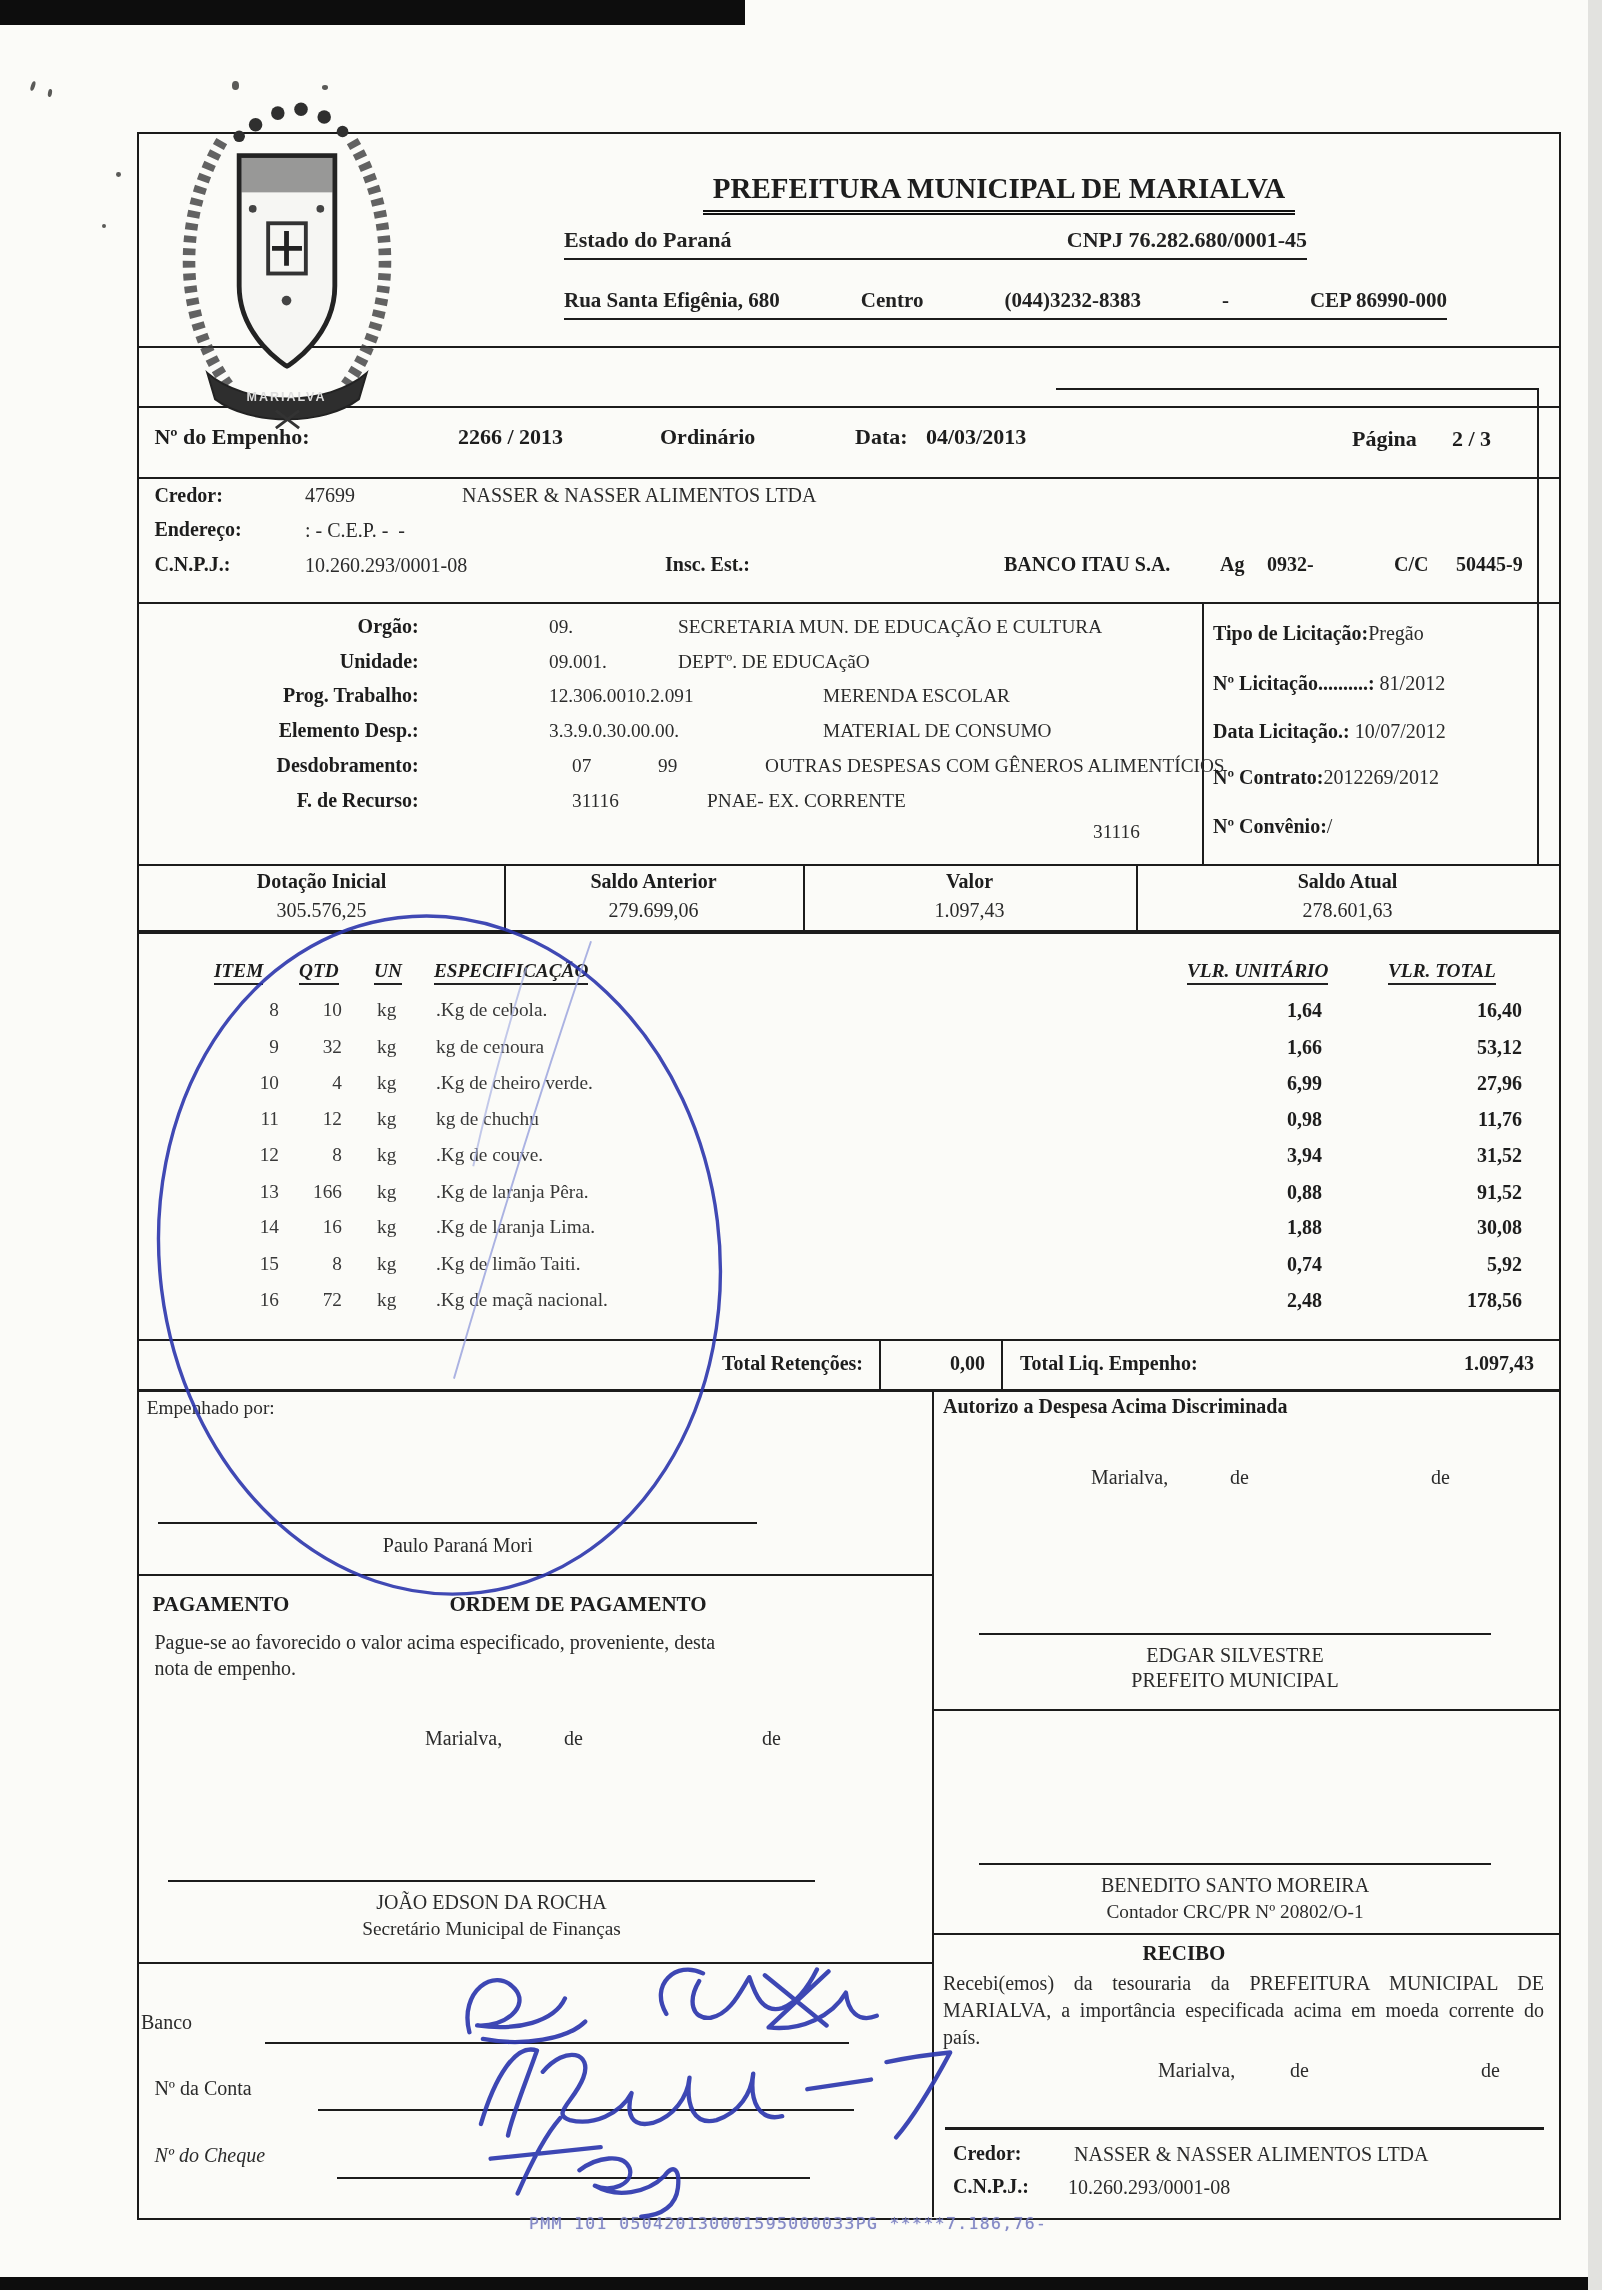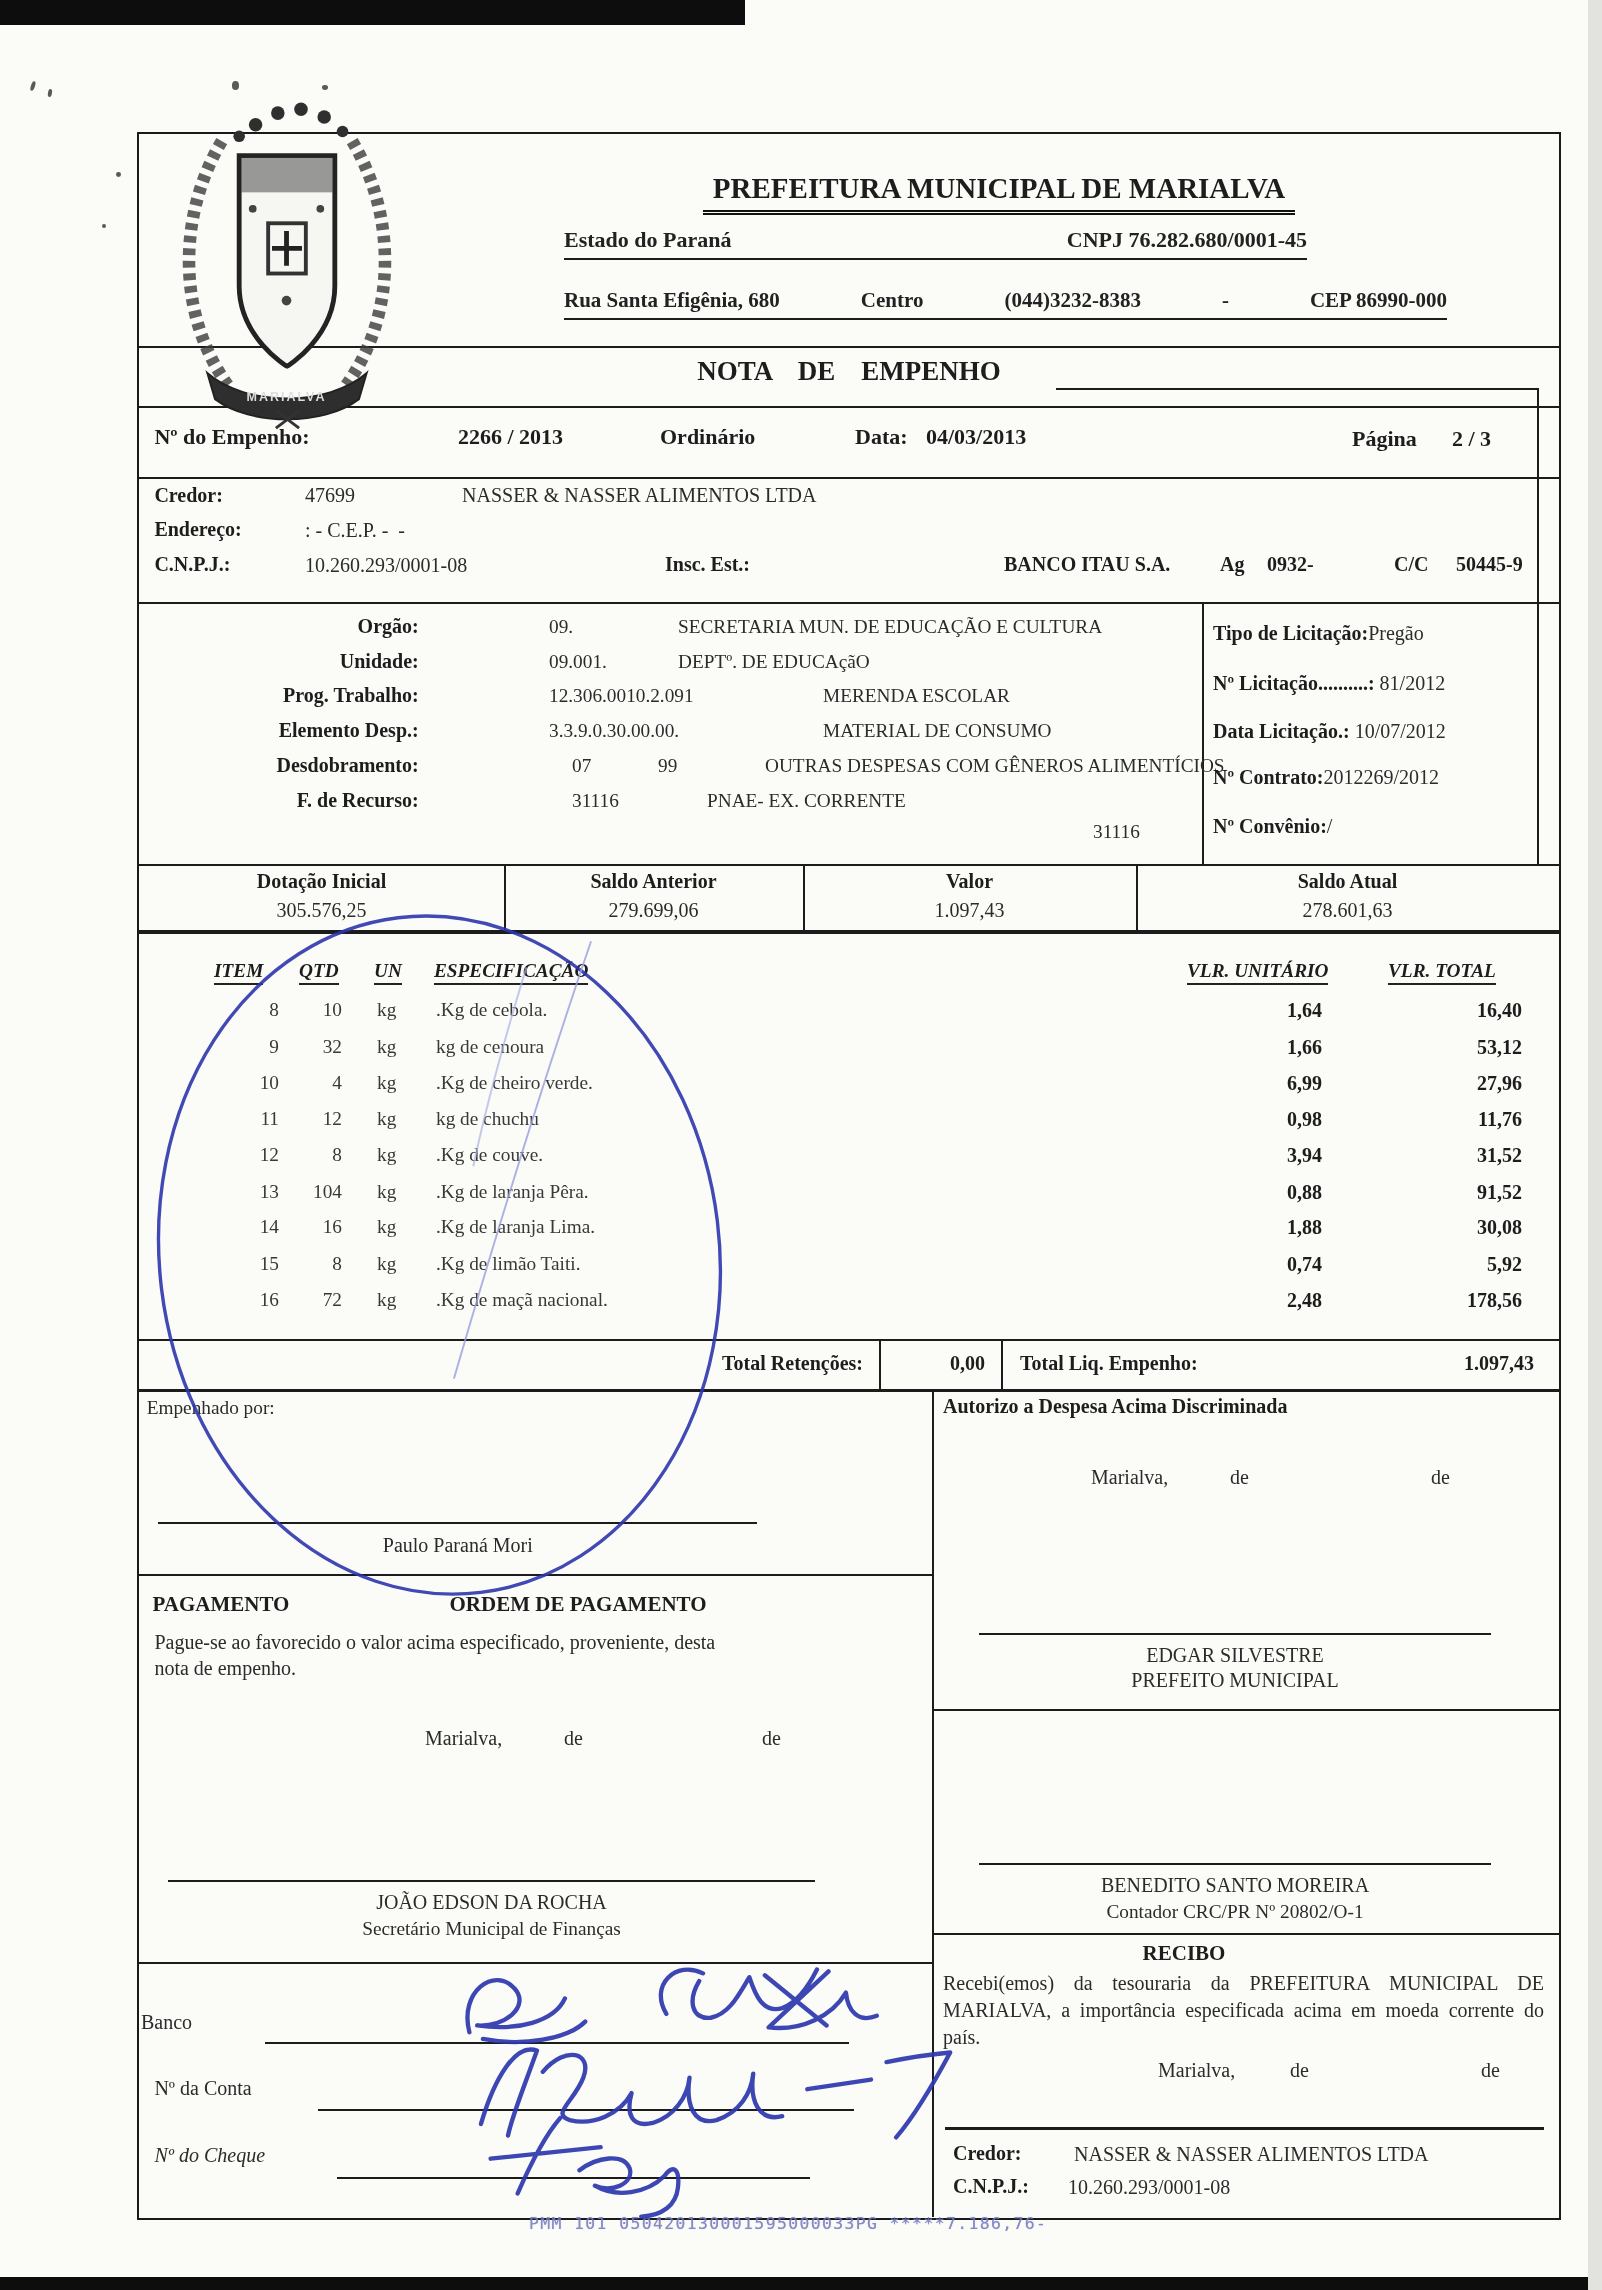--- a/index.html
+++ b/index.html
@@ -89,7 +89,6 @@
       <div class="hl" style="left:0;top:212px;width:1420px;"></div>
     </div>
 
-    <div class="t b c" style="left:0;top:222px;width:1420px;font-size:27px;word-spacing:19.3px;">NOTA DE EMPENHO</div>
     <div class="hl" style="left:0;top:272px;width:1420px;"></div>
 
     <div>

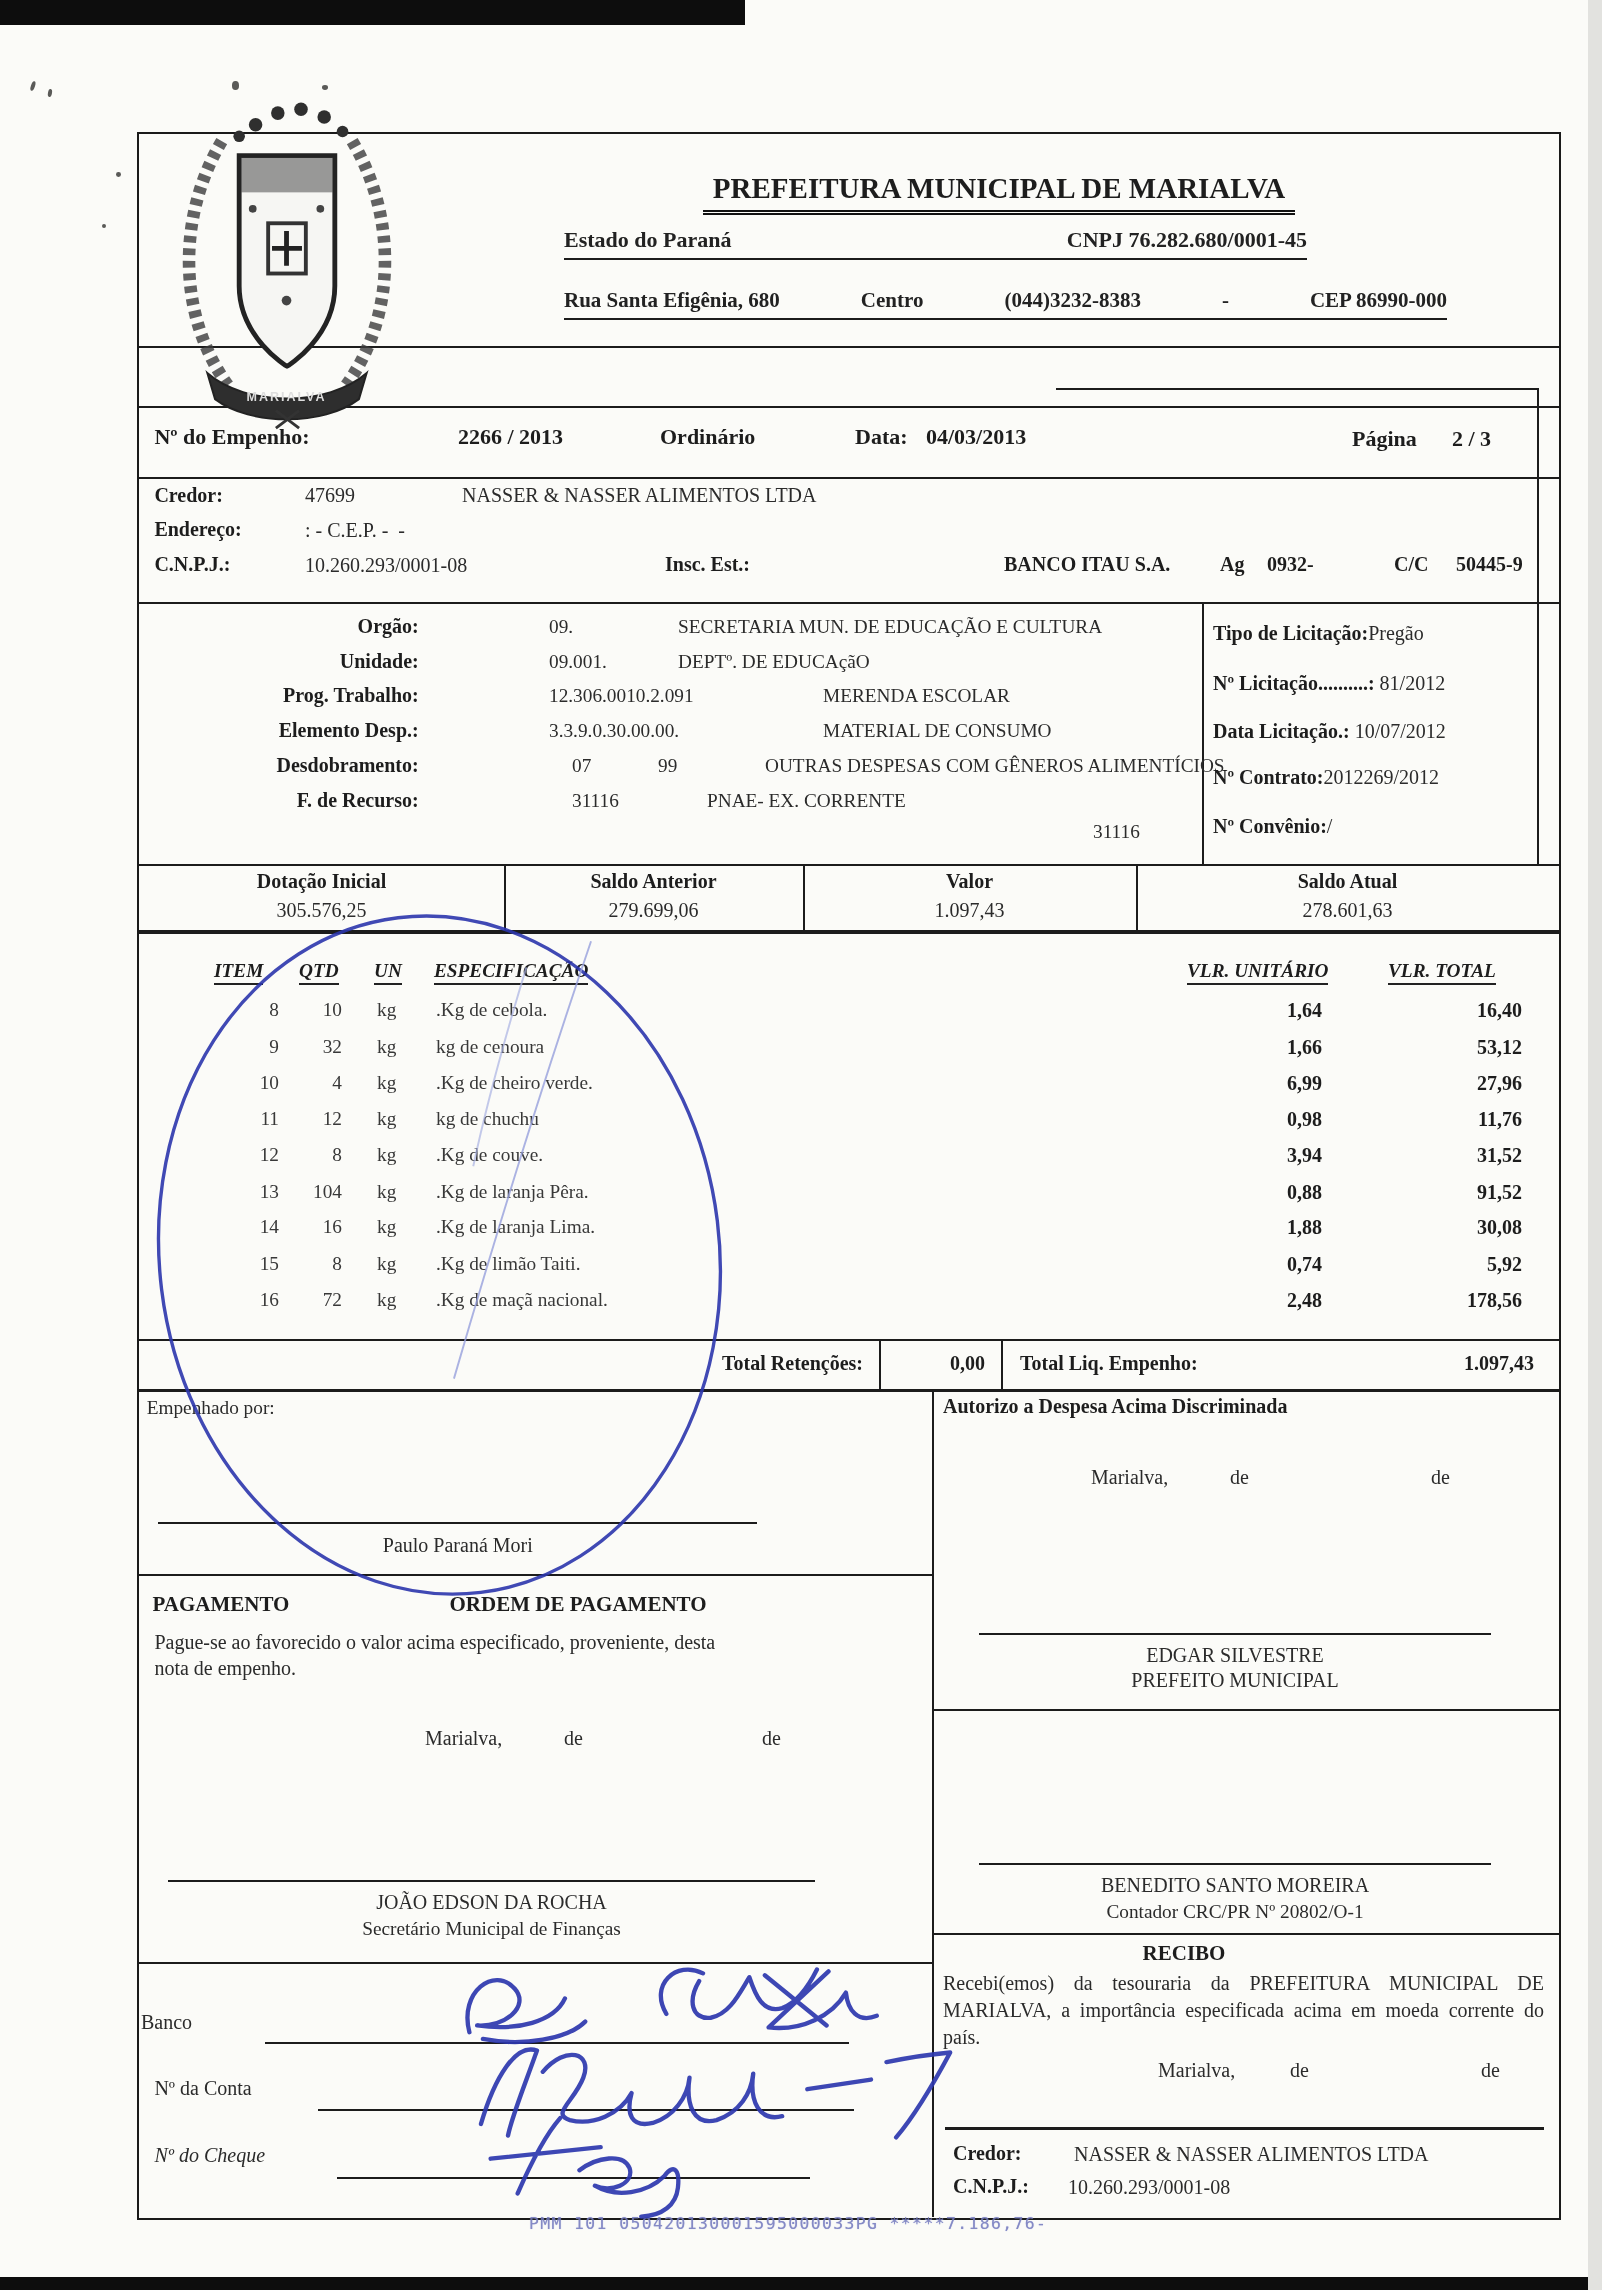--- a/index.html
+++ b/index.html
@@ -225,7 +225,7 @@
       </div>
       <div class="irow" style="top:1047px;">
         <span class="t r" style="left:82px;width:58px;">13</span>
-        <span class="t r" style="left:145px;width:58px;">104</span>
+        <span class="t r" style="left:145px;width:58px;">166</span>
         <span class="t" style="left:238px;">kg</span>
         <span class="t" style="left:297px;">.Kg de laranja Pêra.</span>
         <span class="t r v" style="left:1062px;width:121px;">0,88</span>

